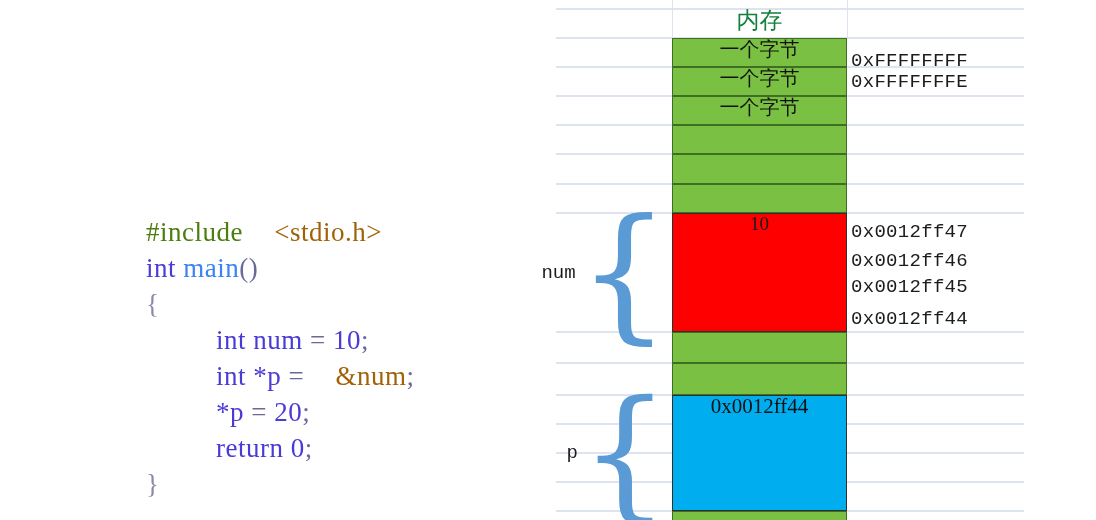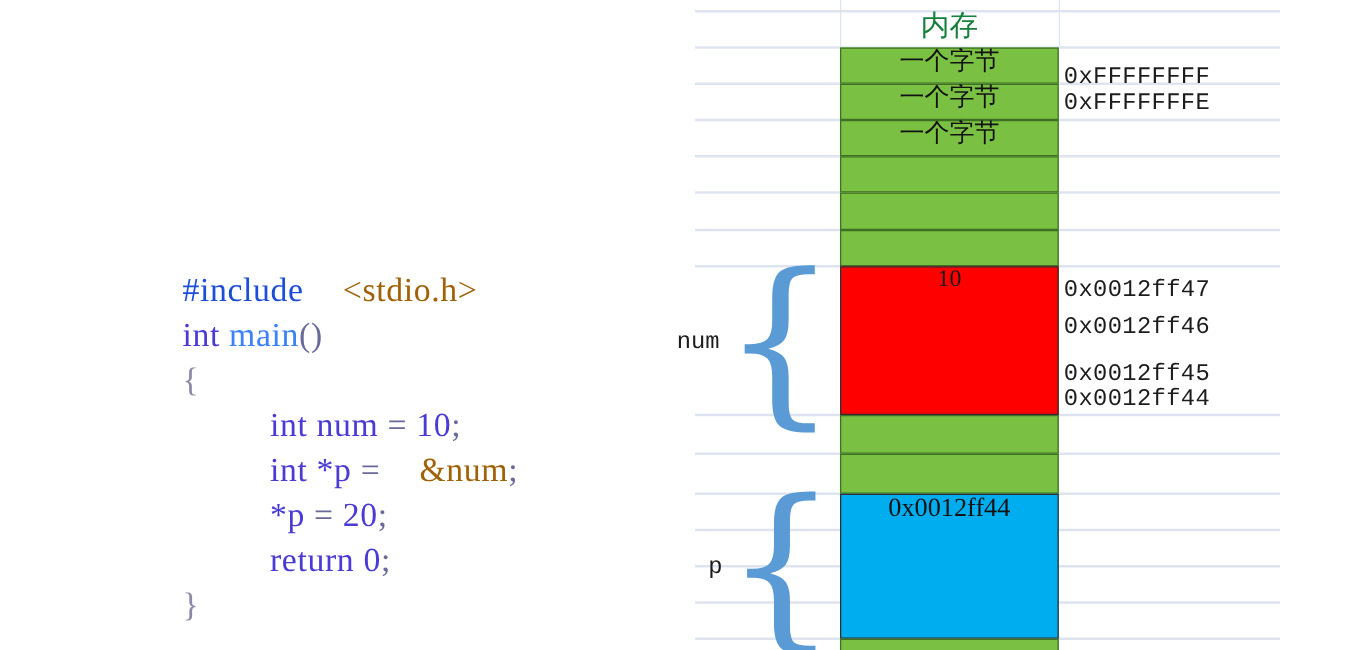--- a/index.html
+++ b/index.html
@@ -38,7 +38,7 @@
   .cl { display: block; height: 36px; }
   .ind { padding-left: 70px; }
   .kw    { color: #4a3ad6; }
-  .inc   { color: #1d4ed8; }
+  .inc   { color: #4d7c0f; }
   .hdr   { color: #a16207; margin-left: 24px; }
   .fn    { color: #3b82f6; }
   .punc  { color: #6a6a9a; }

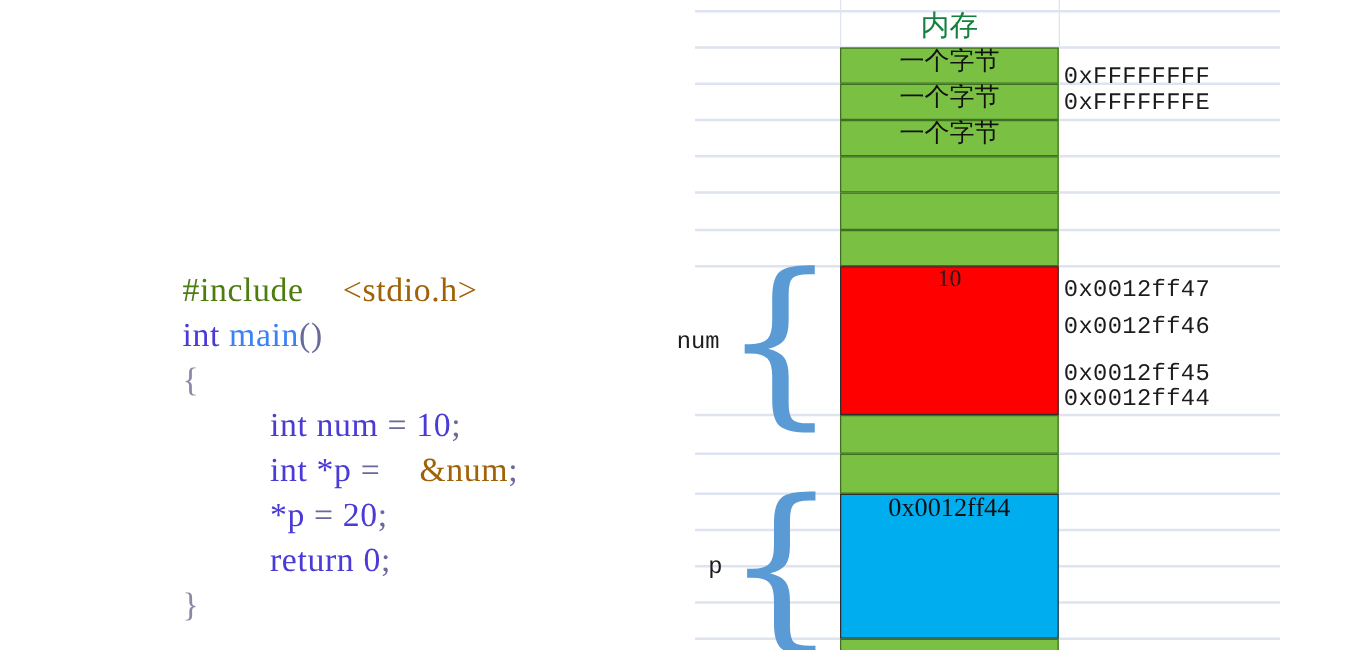--- a/index.html
+++ b/index.html
@@ -214,7 +214,7 @@
       <div class="addr" style="top: 67px;">0xFFFFFFFE</div>
       <div class="addr" style="top: 217px;">0x0012ff47</div>
       <div class="addr" style="top: 246px;">0x0012ff46</div>
-      <div class="addr" style="top: 284px; text-align: right;">0x0012ff45</div>
+      <div class="addr" style="top: 272px; text-align: right;">0x0012ff45</div>
       <div class="addr" style="top: 304px;">0x0012ff44</div>
     </div>
 

